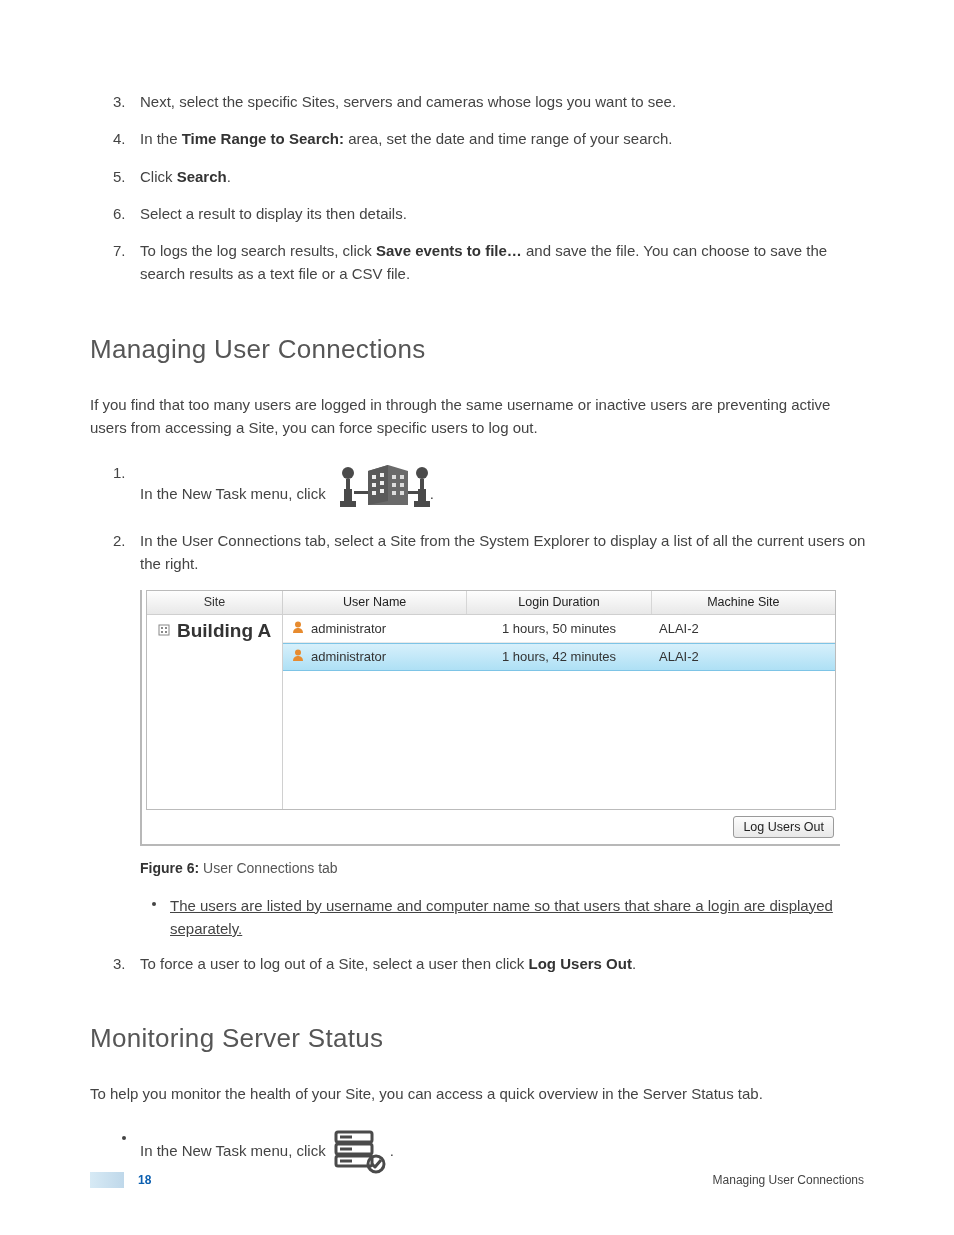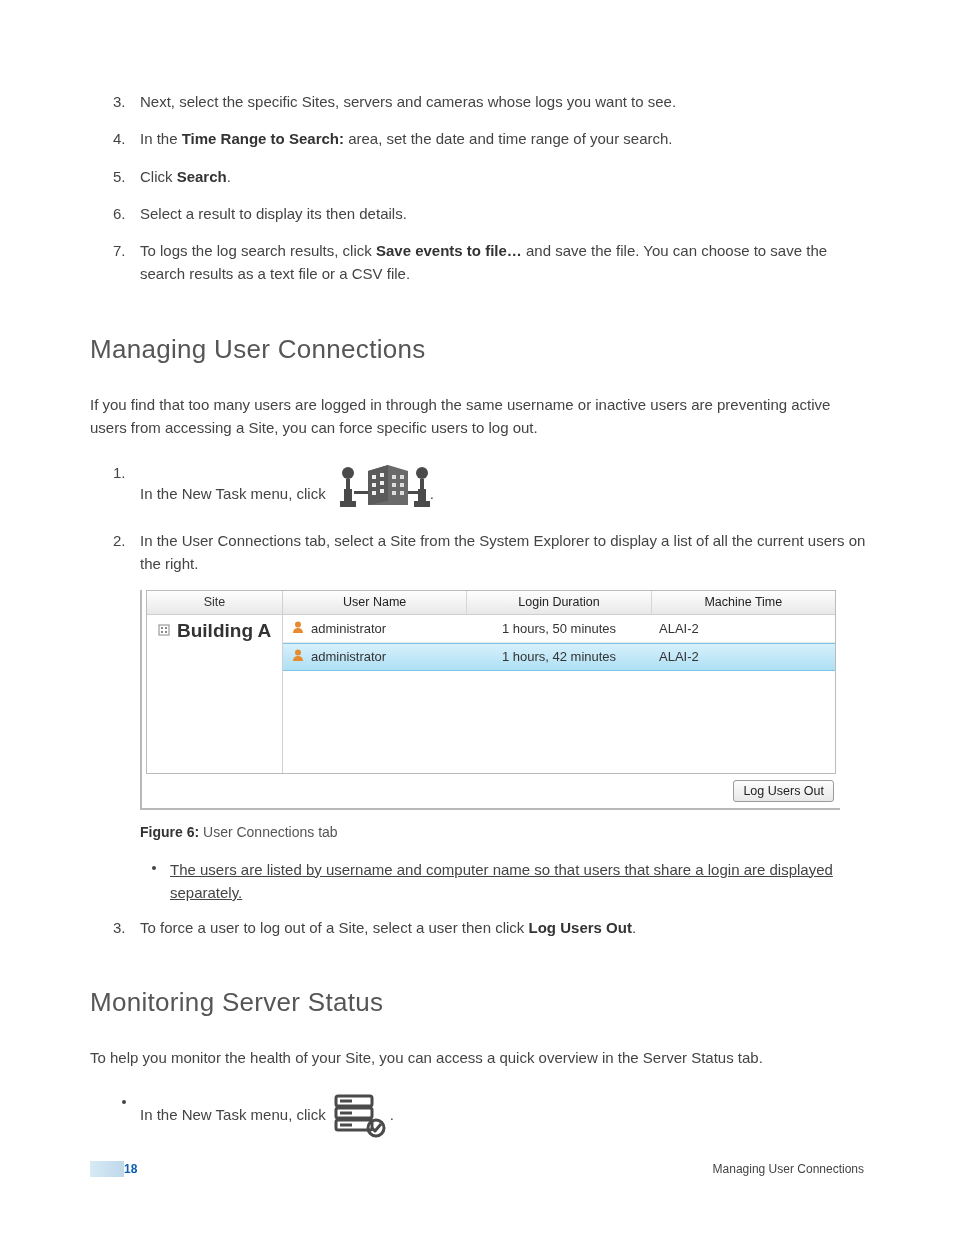--- a/index.html
+++ b/index.html
@@ -123,7 +123,7 @@
     display: flex;
     border: 1px solid #bbb;
     background: #fff;
-    height: 184px;
+    height: 220px;
     margin: 4px 4px 0 4px;
   }
   .uc-site-col {

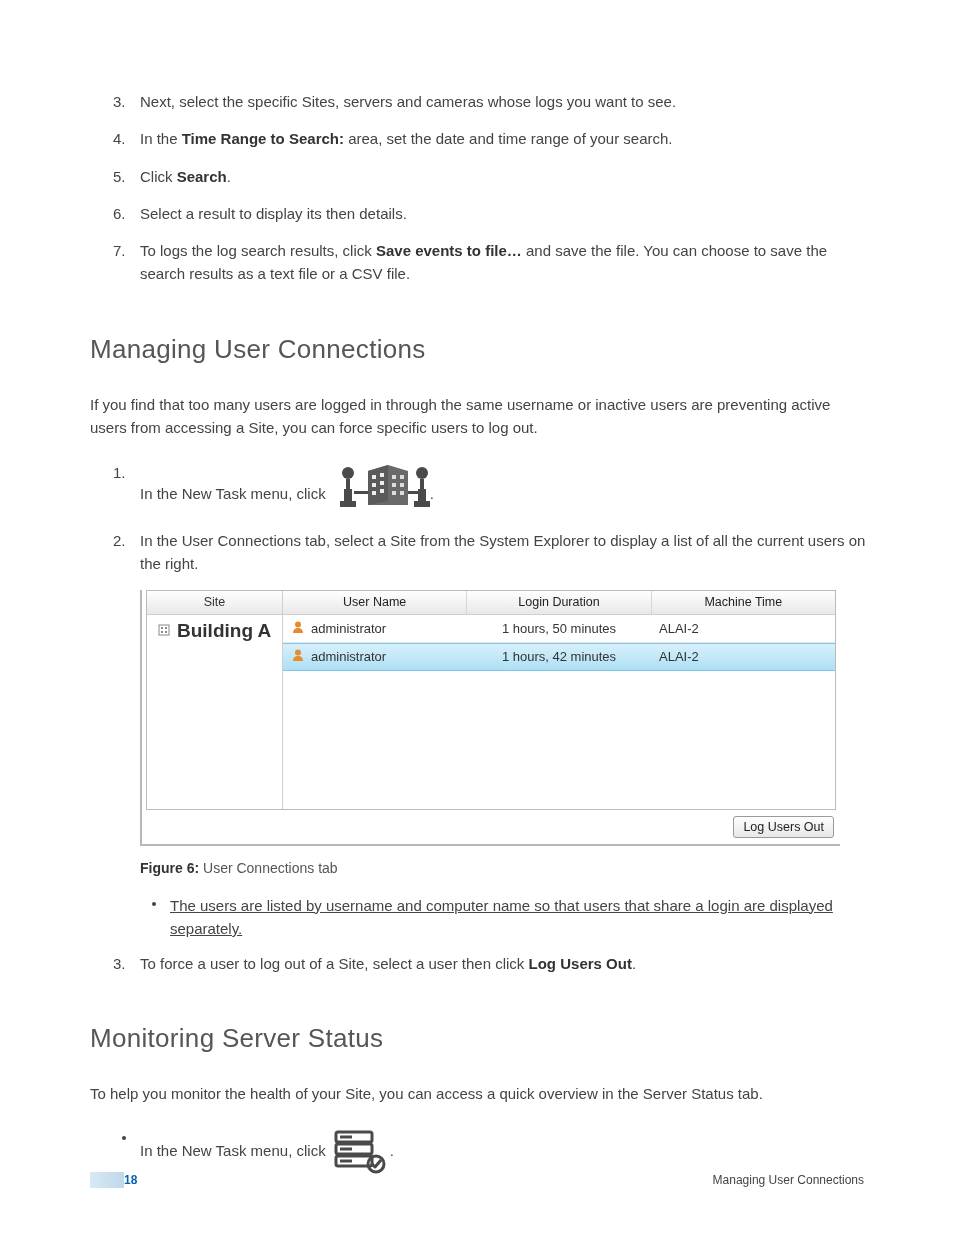--- a/index.html
+++ b/index.html
@@ -331,7 +331,7 @@
           <div class="uc-header-row">
             <div class="uc-header-cell">User Name</div>
             <div class="uc-header-cell">Login Duration</div>
-            <div class="uc-header-cell">Machine Time</div>
+            <div class="uc-header-cell">Machine Site</div>
           </div>
           <div class="uc-row">
             <div class="uc-cell user">

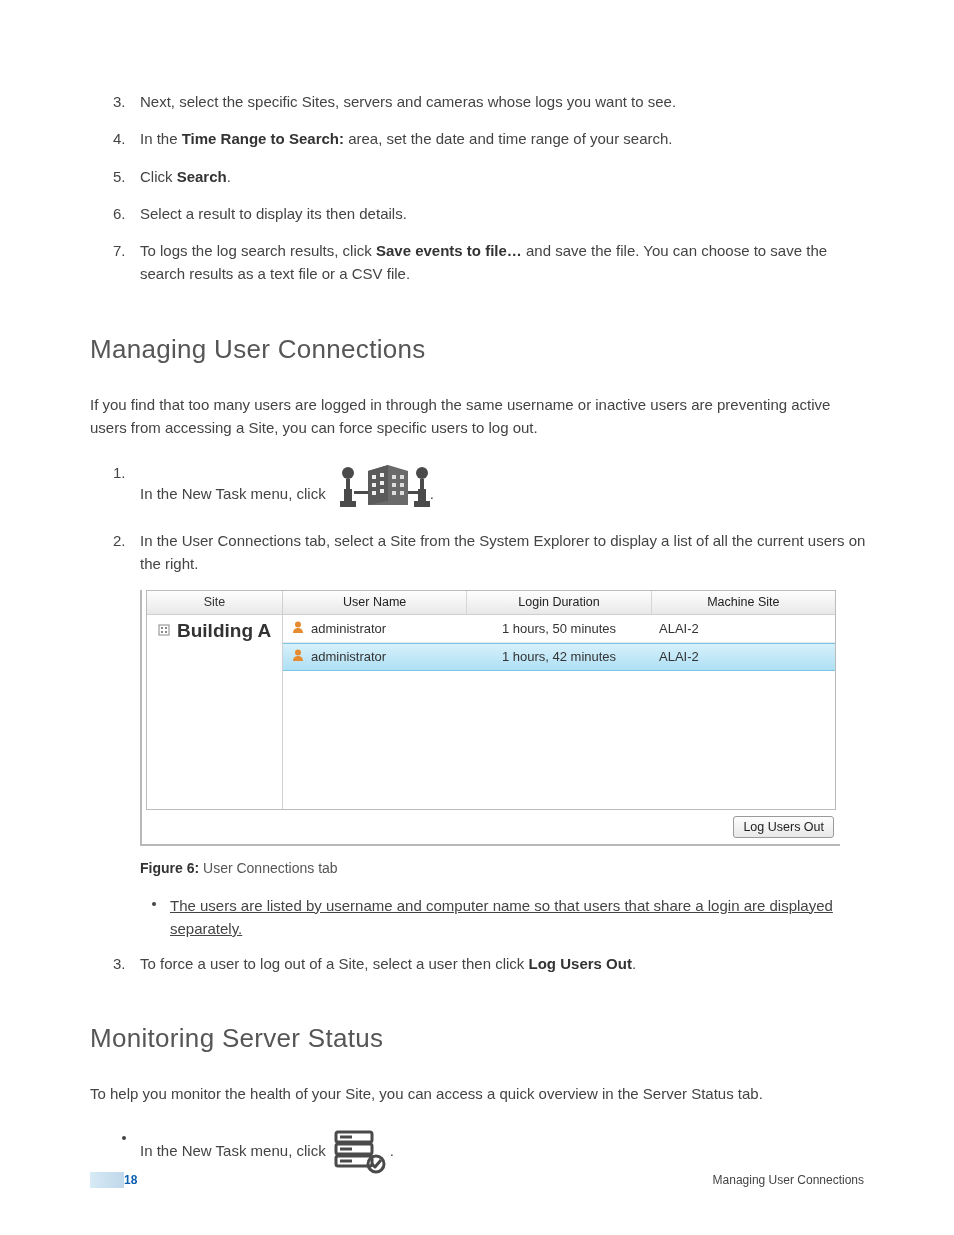--- a/index.html
+++ b/index.html
@@ -224,7 +224,7 @@
   .pf-left {
     display:flex;
     align-items:center;
-    gap: 0;
+    gap: 14px;
   }
   .pf-tab {
     width: 34px;

